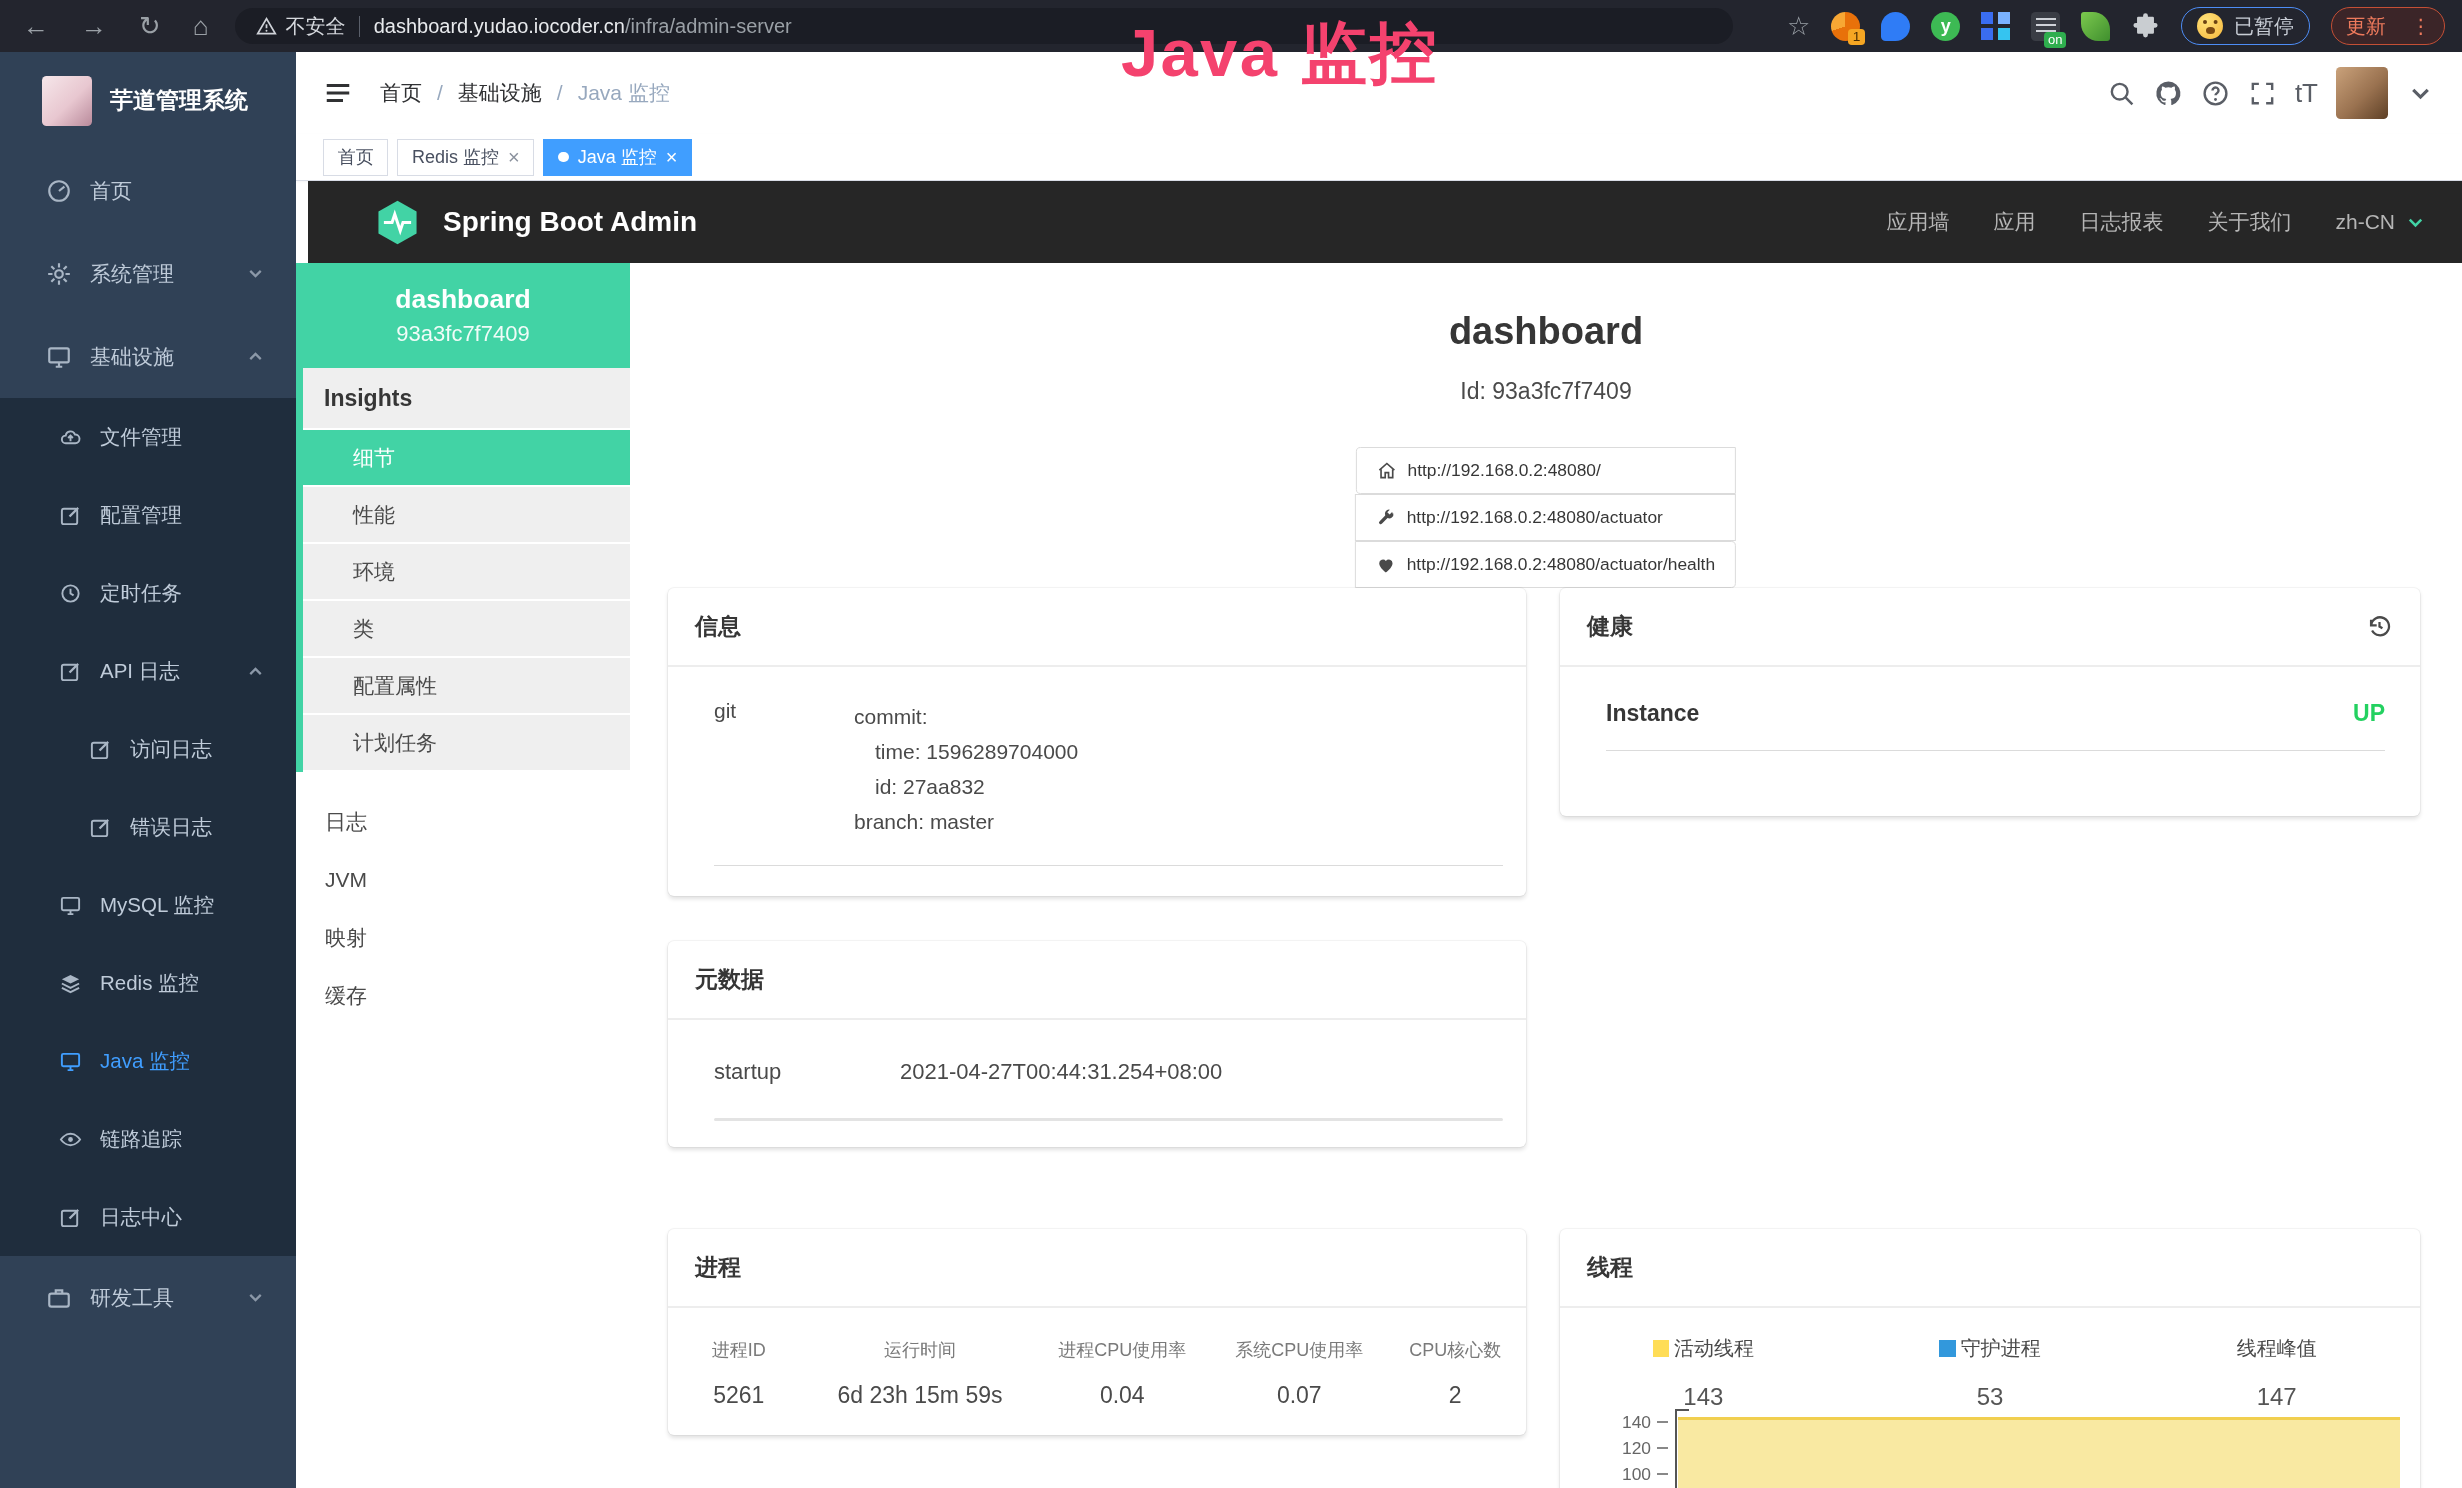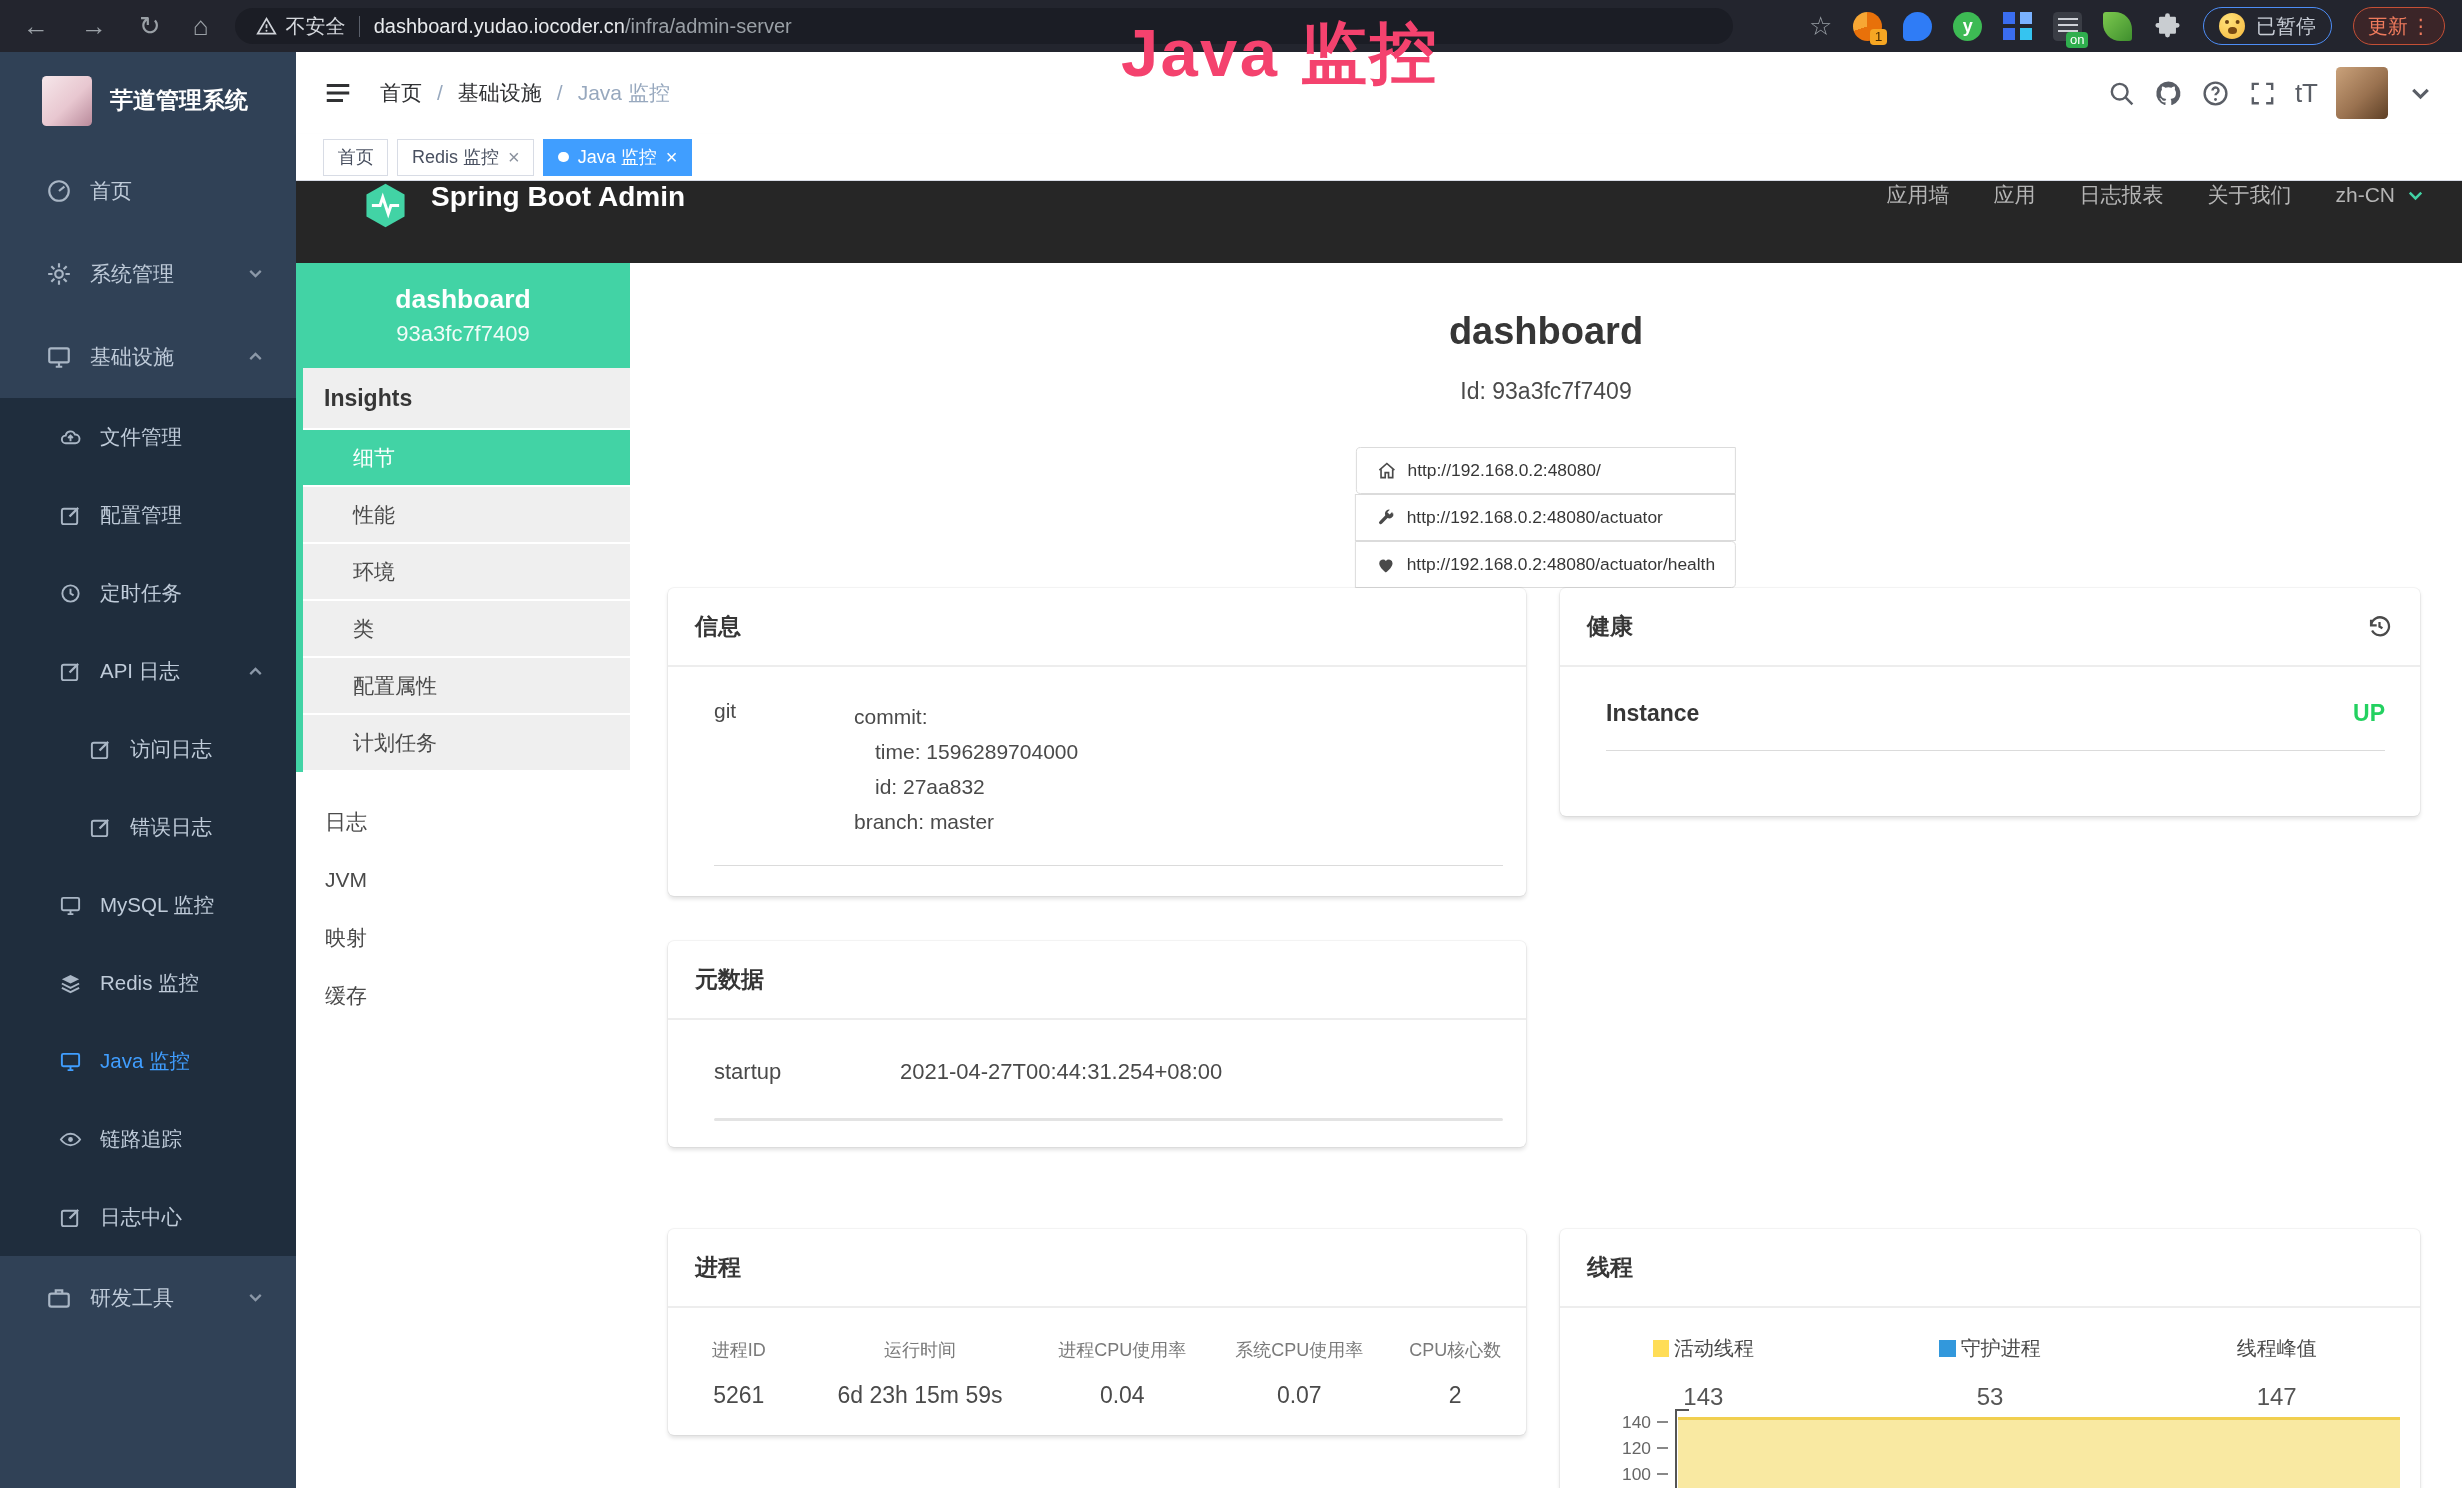--- a/index.html
+++ b/index.html
@@ -46,7 +46,7 @@
   .emoji .eyes{position:absolute;left:5.3px;top:6.8px;width:4.6px;height:4.6px;border-radius:50%;
                background:#6b4313;box-shadow:10.6px 0 0 #6b4313;}
   .emoji .mouth{position:absolute;left:8.3px;top:13.7px;width:9px;height:7.6px;border-radius:50%;background:#7a4a12;}
-  .update{display:flex;align-items:center;gap:3px;border:1.5px solid #c44f35;border-radius:21px;
+  .update{display:flex;align-items:center;gap:25px;border:1.5px solid #c44f35;border-radius:21px;
           padding:4.6px 13.7px;color:#ee7a5c;font-size:20px;background:rgba(130,40,25,.25);}
 
   

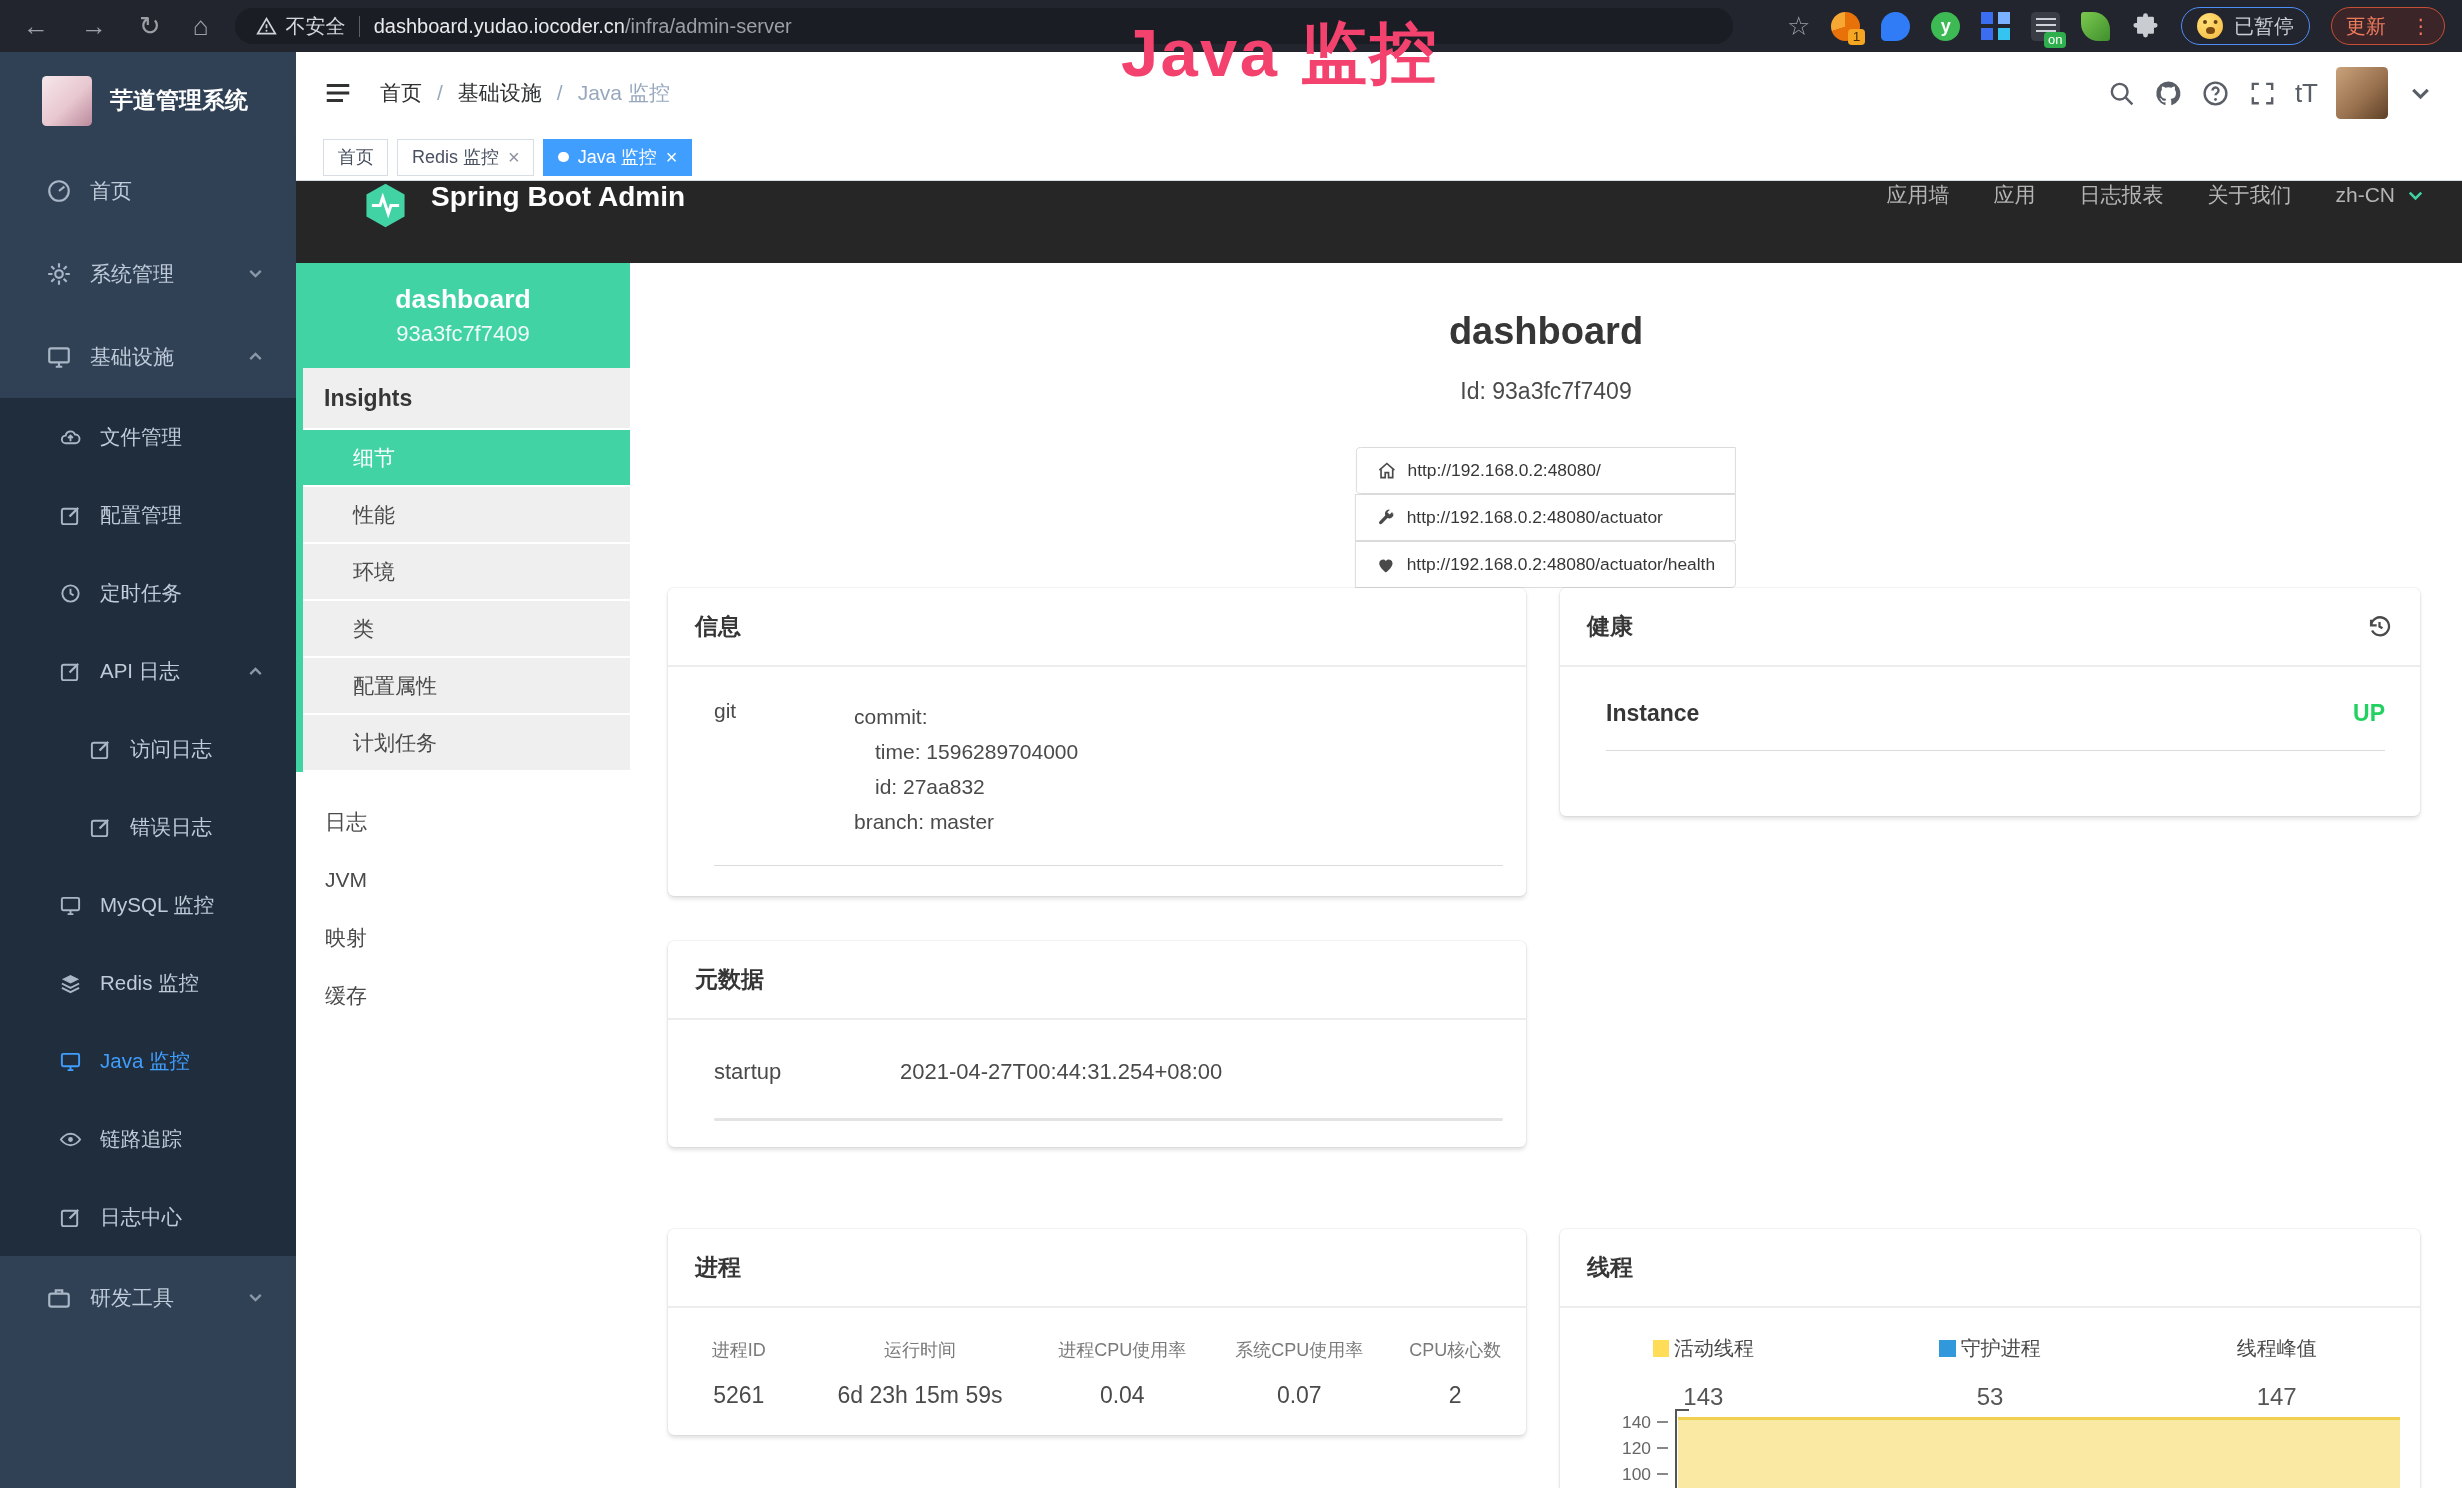--- a/index.html
+++ b/index.html
@@ -95,8 +95,8 @@
   .dot{width:10.6px;height:10.6px;border-radius:50%;background:#fff;}
 
   
-  #sba-nav{position:absolute;left:0;top:129px;right:0;height:82px;background:#262626;
-           display:flex;align-items:flex-start;padding:0 35px 0 65px;box-sizing:border-box;}
+  #sba-nav{position:absolute;left:12px;top:129px;right:0;height:82px;background:#262626;
+           display:flex;align-items:center;padding:0 35px 0 65px;box-sizing:border-box;}
   .sba-logo{width:49px;height:49px;}
   .sba-brand{margin-left:21px;font-size:28px;font-weight:bold;color:#fff;}
   .sba-links{margin-left:auto;display:flex;align-items:center;gap:44px;font-size:21px;color:#b5b5b5;}

